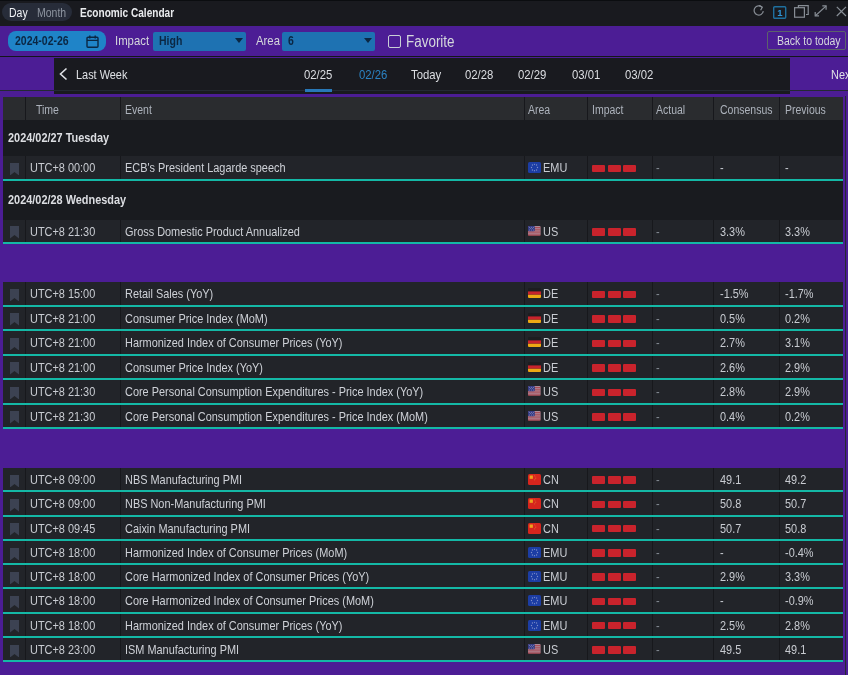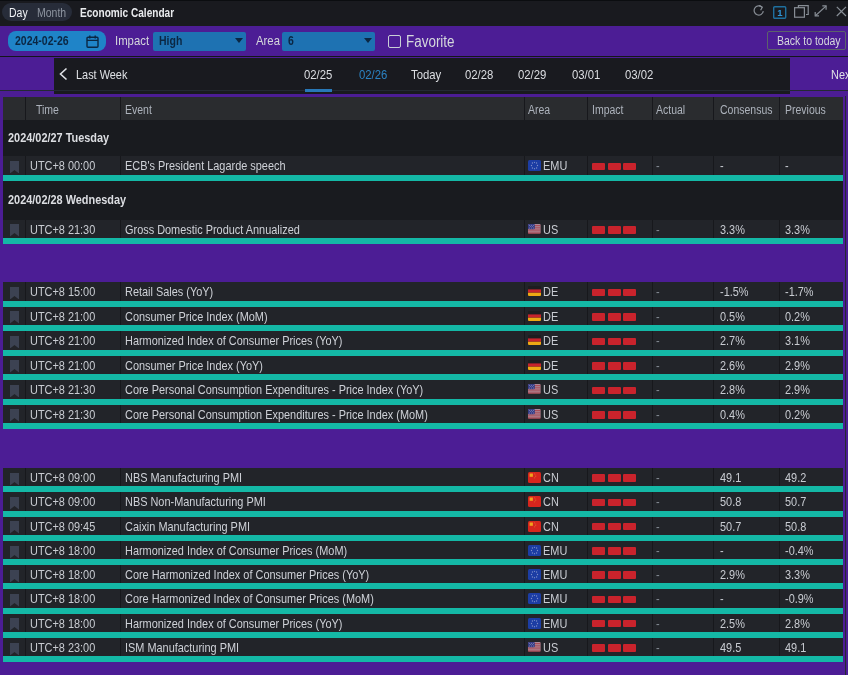--- a/index.html
+++ b/index.html
@@ -37,7 +37,7 @@
 .vs { position:absolute; top:0; bottom:0; width:1px; background:#17181c; }
 .sec { position:absolute; left:3px; width:840px; background:#191b1f; }
 .secT { position:absolute; left:5px; top:50%; margin-top:-8px; font-size:13px; font-weight:700; color:#dcdee2; }
-.row { position:absolute; left:3px; width:840px; background:#222429; border-bottom:6px solid #14b8a6; }
+.row { position:absolute; left:3px; width:840px; background:#222429; border-bottom:2px solid #14b8a6; }
 .bmk { position:absolute; left:7px; top:50%; margin-top:-4.3px; }
 .c { position:absolute; top:50%; height:16px; margin-top:-8px; font-size:13px; color:#c9ccd2; }
 .ct { left:27px; }

